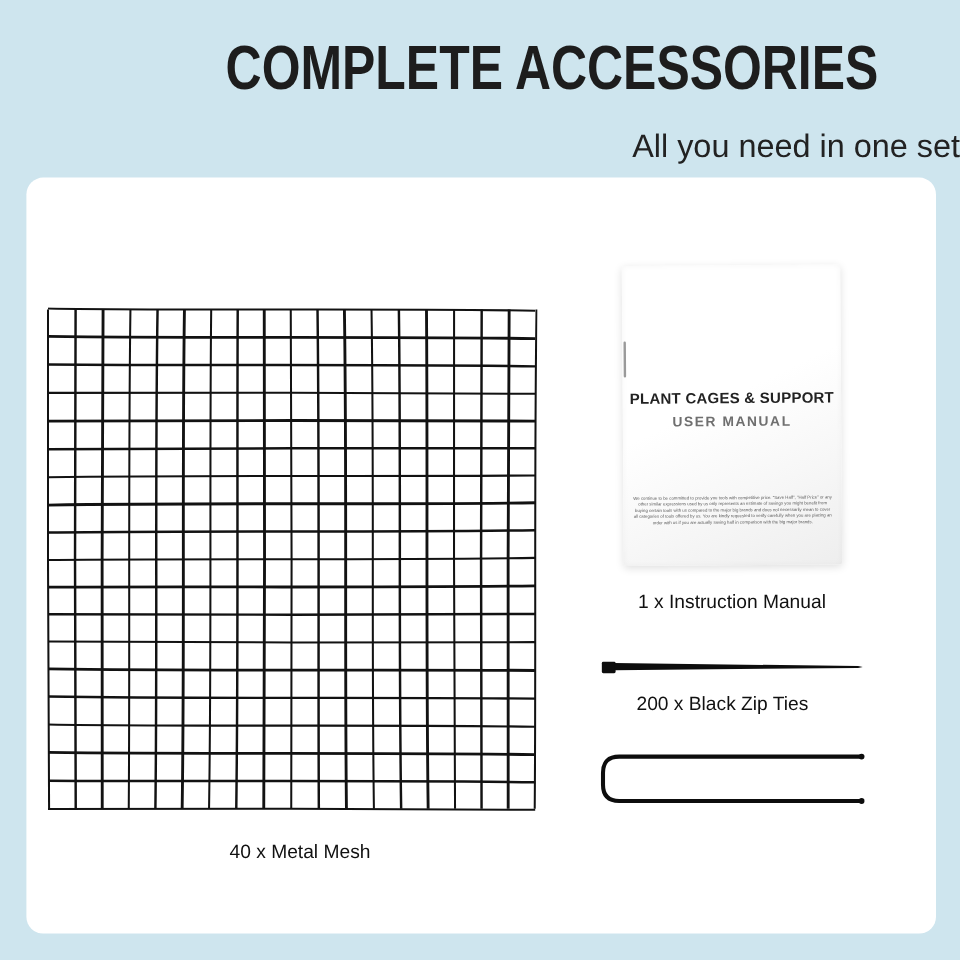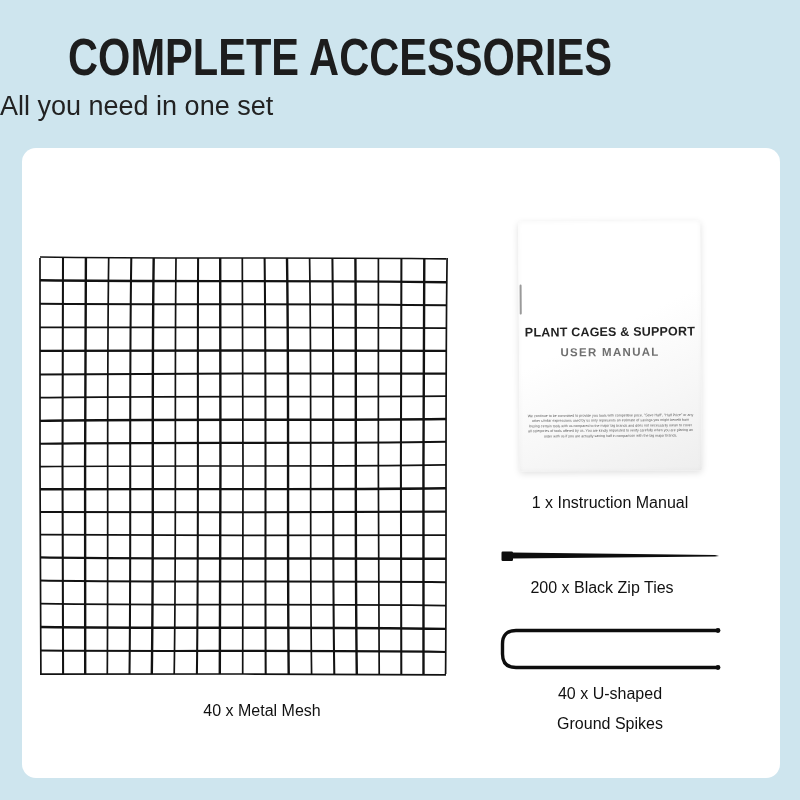--- a/index.html
+++ b/index.html
@@ -12,7 +12,7 @@
   .stage { position: absolute; inset: 0; }
 
   
-  .header { position: absolute; top: 0; left: 0; width: 800px; text-align: left; }
+  .header { position: absolute; top: 0; left: 0; width: 800px; text-align: right; }
   .title {
     margin: 0; padding-top: 28px;
     font-size: 52px; line-height: 58px; font-weight: 800;

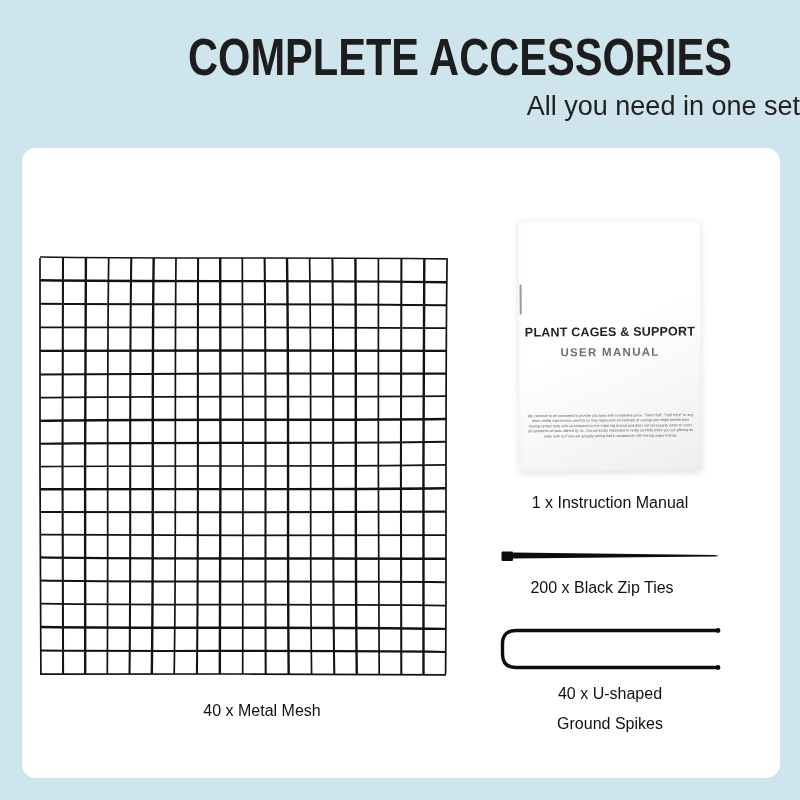--- a/index.html
+++ b/index.html
@@ -26,7 +26,7 @@
     letter-spacing: 0px;
   }
   .subtitle {
-    margin-top: 4px;
+    margin-top: 20px;
     font-size: 27px; line-height: 32px; font-weight: 400;
     color: #222;
   }

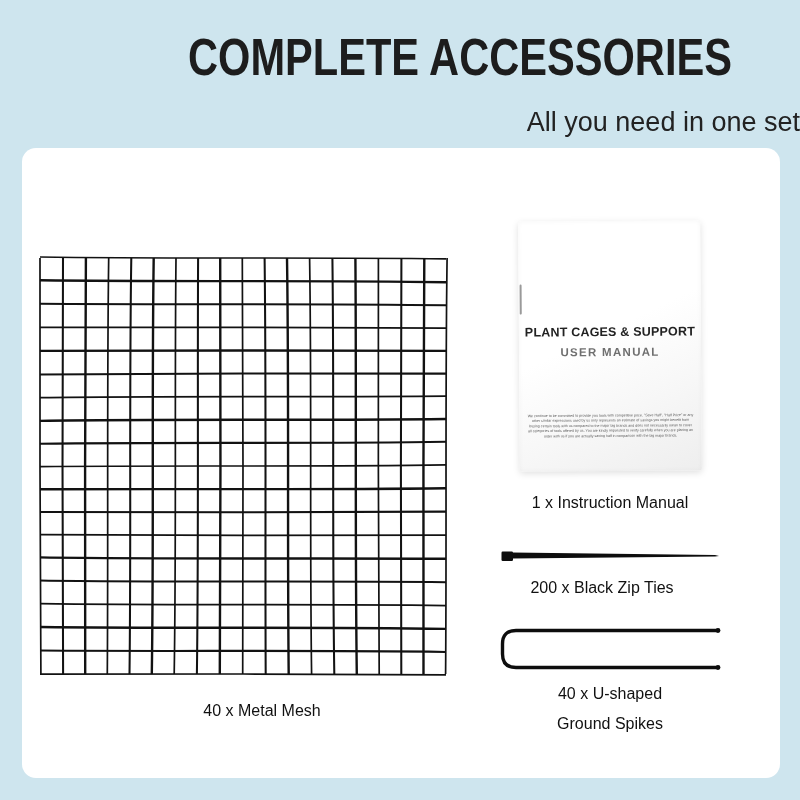--- a/index.html
+++ b/index.html
@@ -161,10 +161,6 @@
       <circle cx="221" cy="5.5" r="2.4" class="hw-fill" fill="#0d0d0d"></circle>
       <circle cx="221" cy="42.5" r="2.4" class="hw-fill" fill="#0d0d0d"></circle>
     </svg>
-    <div class="label spike-label">
-      <span>40 x U-shaped</span><br>
-      <span>Ground Spikes</span>
-    </div>
 
   </div>
 </div>

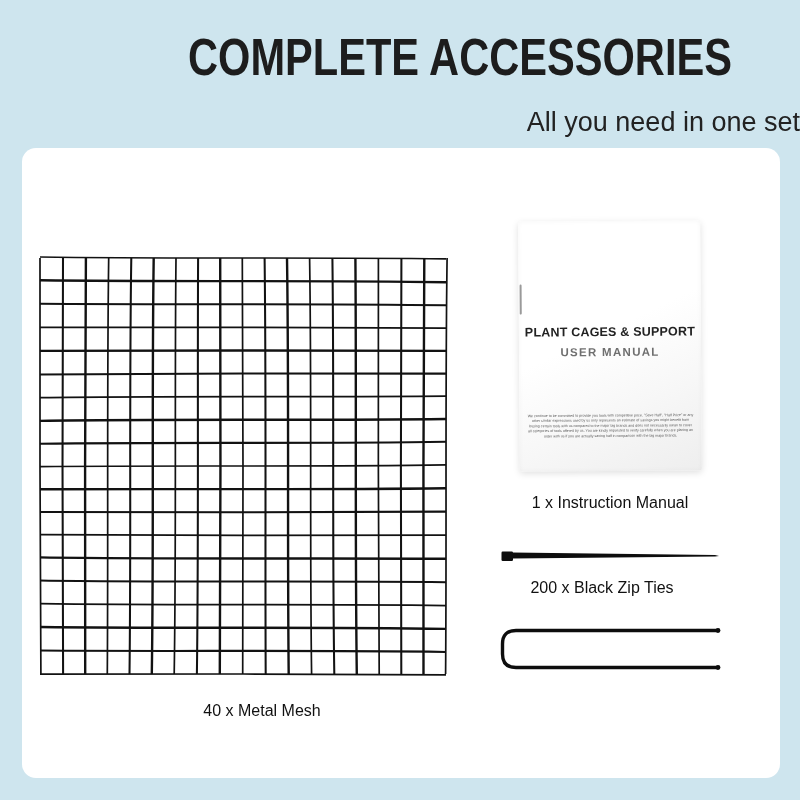--- a/index.html
+++ b/index.html
@@ -46,7 +46,7 @@
     font-size: 16px; line-height: 30px; color: var(--label, #111);
     font-weight: 400; white-space: nowrap;
   }
-  .mesh-label { left: 12px; top: 548px; width: 456px; }
+  .mesh-label { left: 0px; top: 548px; width: 456px; }
 
   
   .manual {

